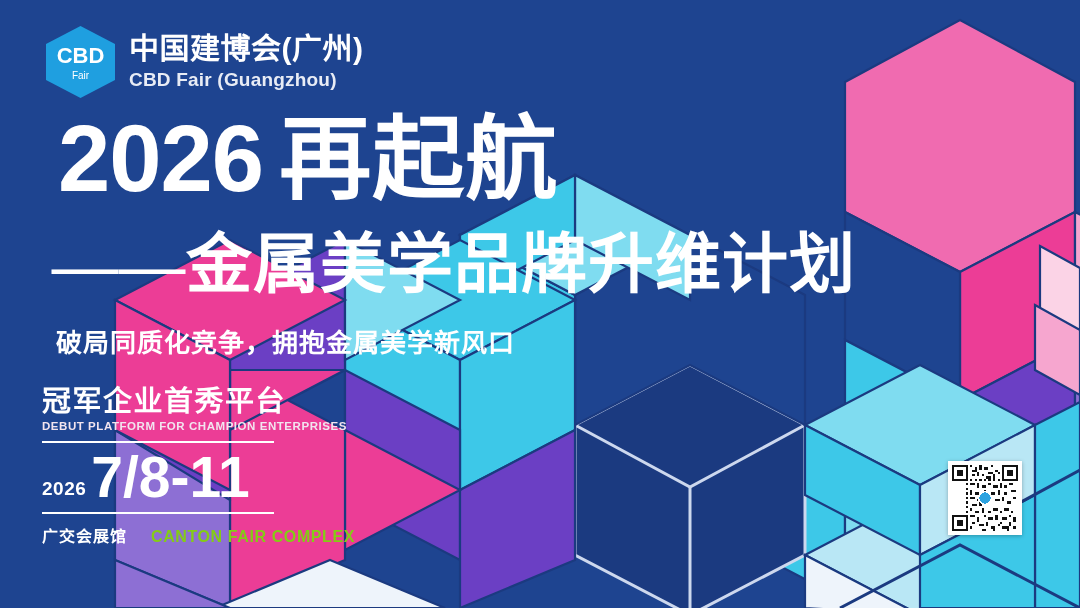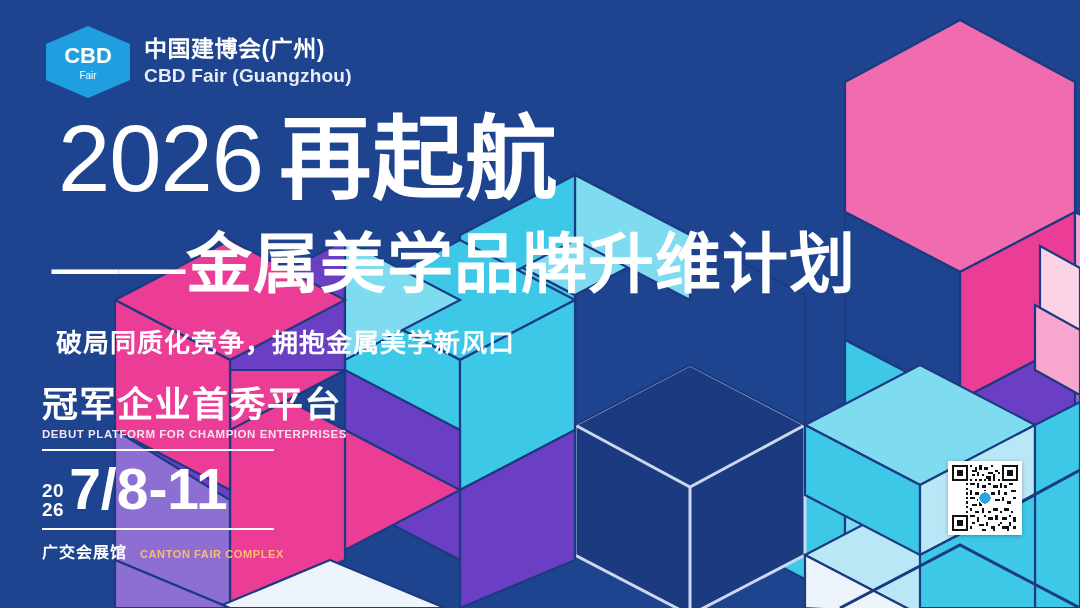--- a/index.html
+++ b/index.html
@@ -39,7 +39,7 @@
   }
   .logo-hex {
     position: relative;
-    width: 84px;
+    width: 69px;
     height: 72px;
     display: flex;
     flex-direction: column;

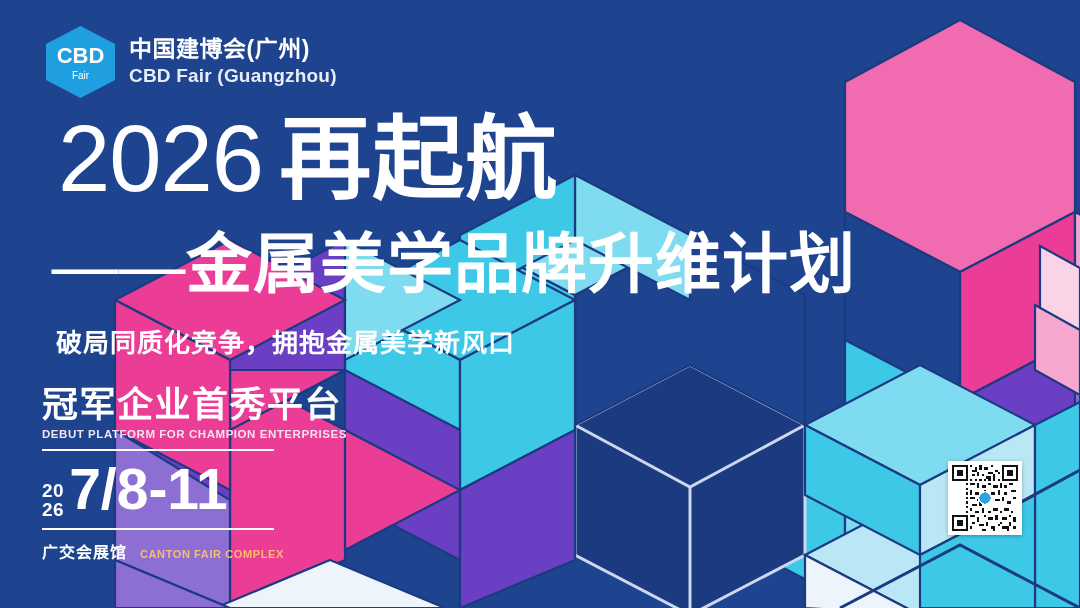--- a/index.html
+++ b/index.html
@@ -65,7 +65,7 @@
   }
   .logo-text { display: flex; flex-direction: column; justify-content: center; }
   .logo-cn {
-    font-size: 23px;
+    font-size: 30px;
     font-weight: bold;
     color: #ffffff;
     line-height: 1.15;

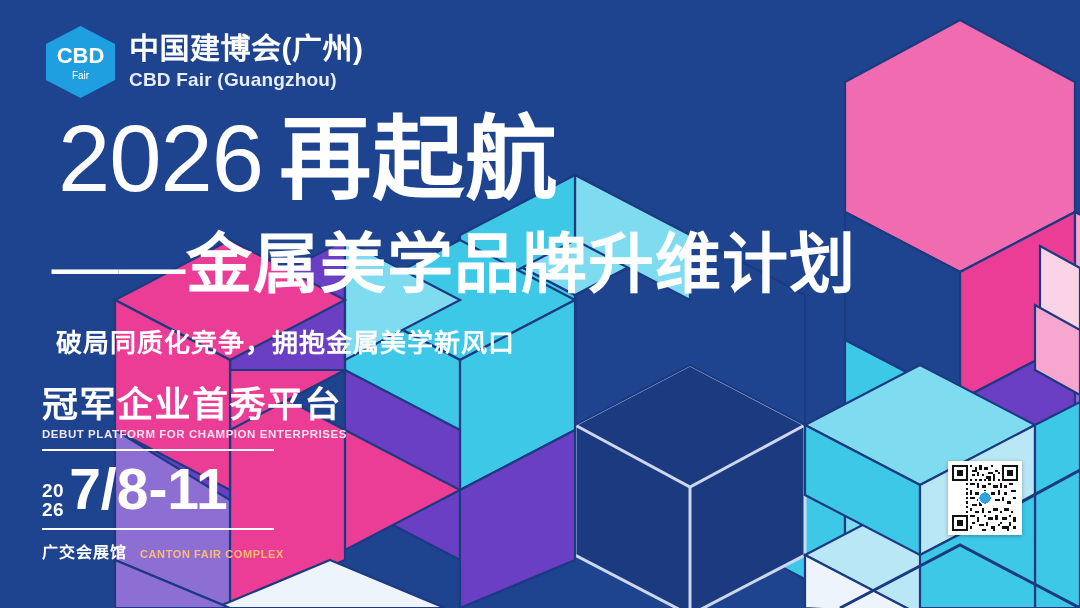--- a/index.html
+++ b/index.html
@@ -94,7 +94,7 @@
   }
   .headline .year {
     font-size: 94px;
-    font-weight: normal;
+    font-weight: bold;
     color: #ffffff;
     letter-spacing: -1px;
     line-height: 1;

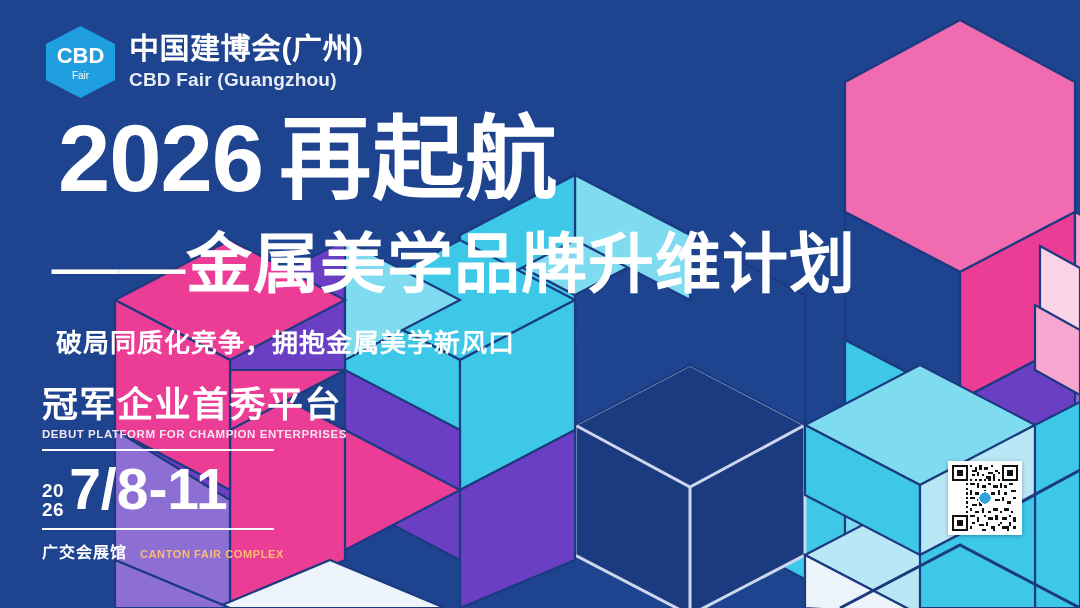--- a/index.html
+++ b/index.html
@@ -144,7 +144,7 @@
     width: 270px;
   }
   .badge-cn {
-    font-size: 36px;
+    font-size: 29px;
     font-weight: bold;
     color: #ffffff;
     letter-spacing: 1.5px;

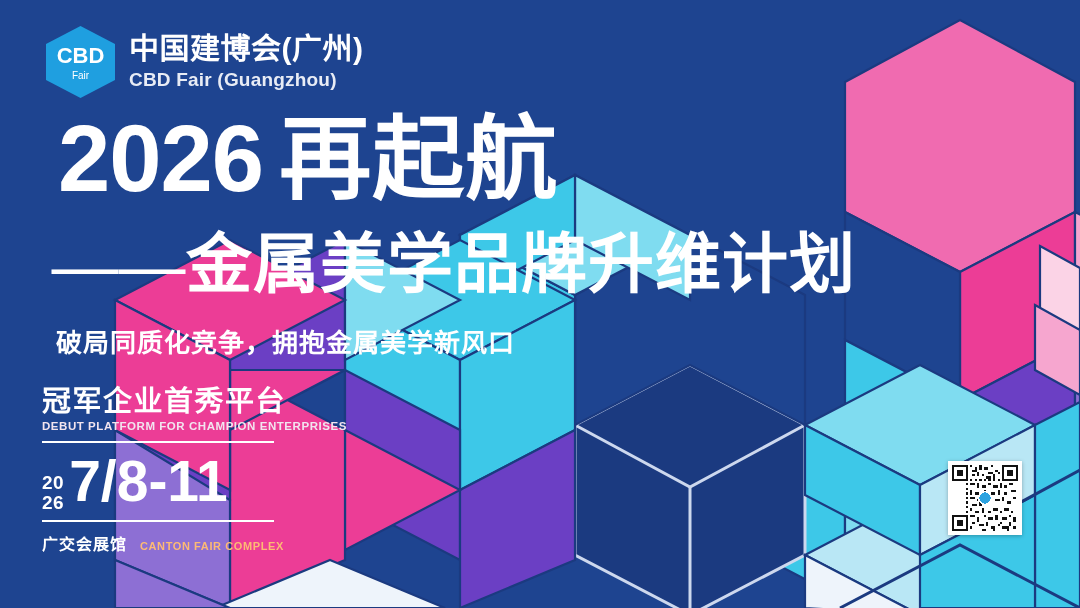--- a/index.html
+++ b/index.html
@@ -175,7 +175,7 @@
   }
   .date-yy {
     display: flex;
-    flex-direction: column;
+    flex-direction: row;
     font-size: 19px;
     font-weight: bold;
     color: #ffffff;

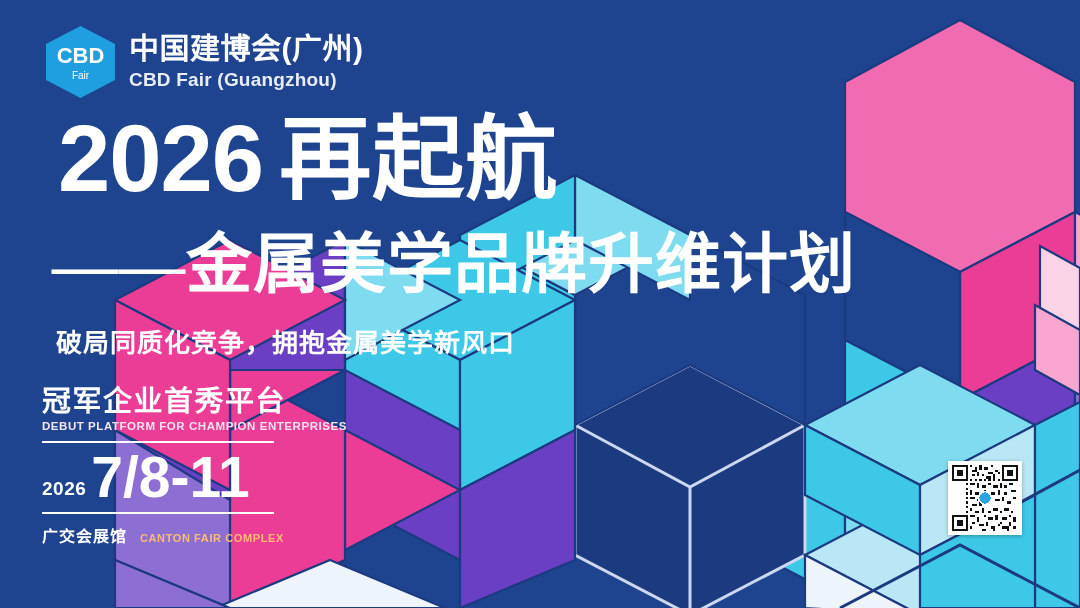--- a/index.html
+++ b/index.html
@@ -196,7 +196,7 @@
   .venue-row {
     display: flex;
     align-items: baseline;
-    gap: 13px;
+    gap: 24px;
     white-space: nowrap;
   }
   .venue-cn {

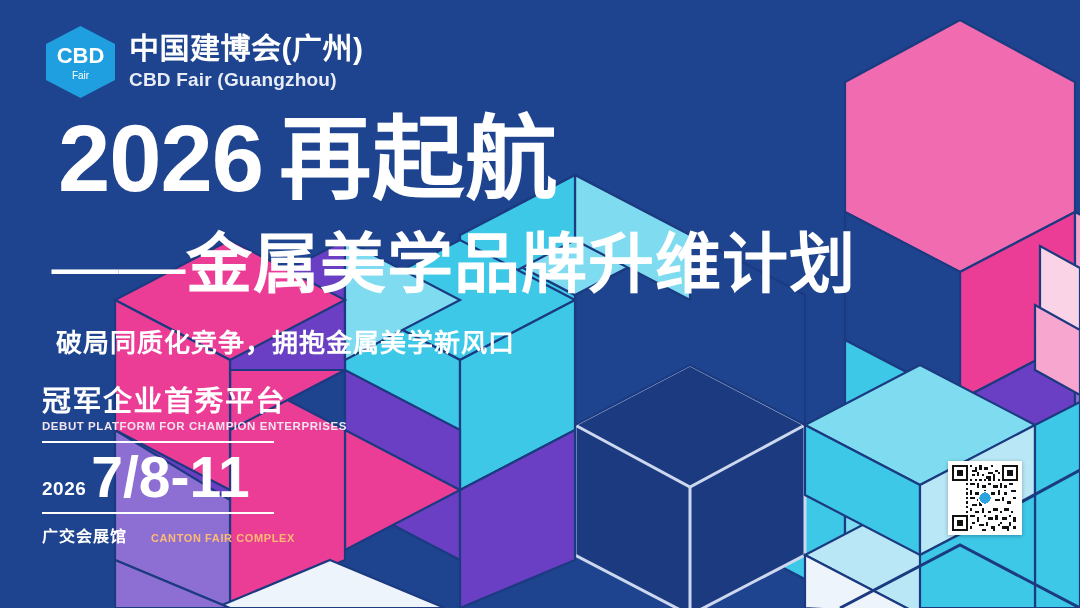--- a/index.html
+++ b/index.html
@@ -206,9 +206,9 @@
     letter-spacing: 1px;
   }
   .venue-en {
-    font-size: 11px;
-    font-weight: bold;
-    color: #fdba74;
+    font-size: 16px;
+    font-weight: bold;
+    color: #84cc16;
     letter-spacing: 0.6px;
   }
 

